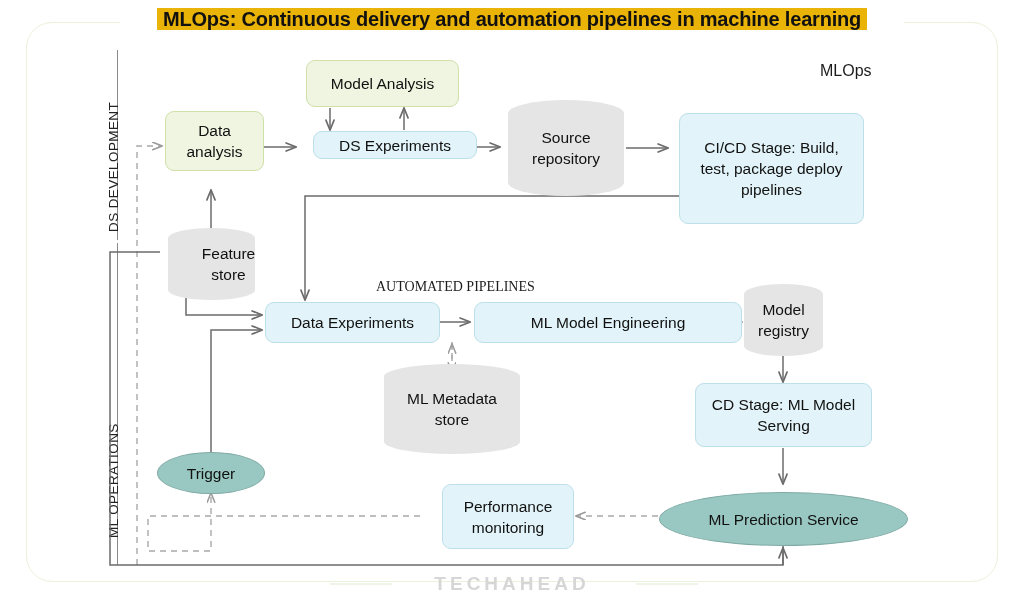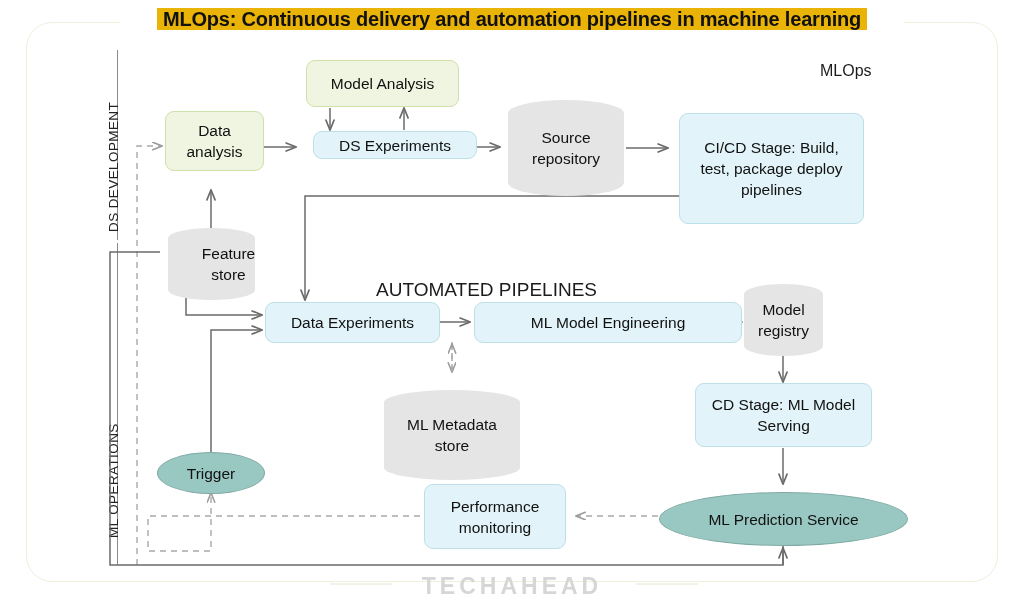--- a/index.html
+++ b/index.html
@@ -101,7 +101,7 @@
   <div class="lane-label" style="left:106px; top:538px;">ML OPERATIONS</div>
 
   <div class="ftext" style="left:820px; top:62px; font-size:16px;">MLOps</div>
-  <div class="ftext" style="left:376px; top:279px; font-size:19px;">AUTOMATED PIPELINES</div>
+  <div class="ftext" style="left:376px; top:279px; font-size:14px;font-family:Liberation Serif, serif;">AUTOMATED PIPELINES</div>
 
   <svg class="wires">
     <defs>

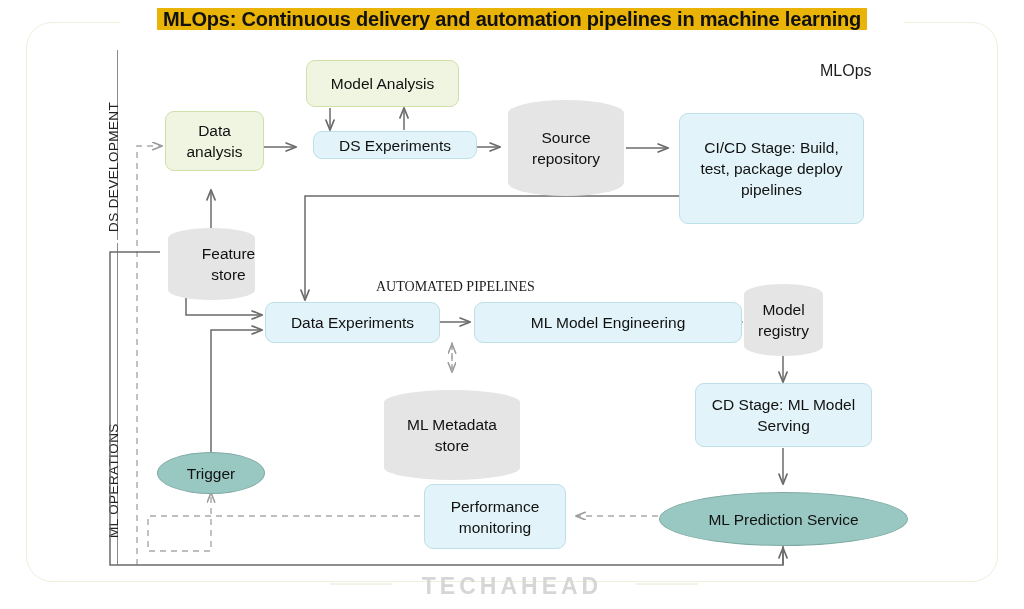--- a/index.html
+++ b/index.html
@@ -191,7 +191,7 @@
     <span>Model registry</span>
   </div>
 
-  <div class="node cylinder" style="left:384px; top:390px; width:136px; height:90px;">
+  <div class="node cylinder" style="left:384px; top:364px; width:136px; height:90px;">
     <span>ML Metadata store</span>
   </div>
 

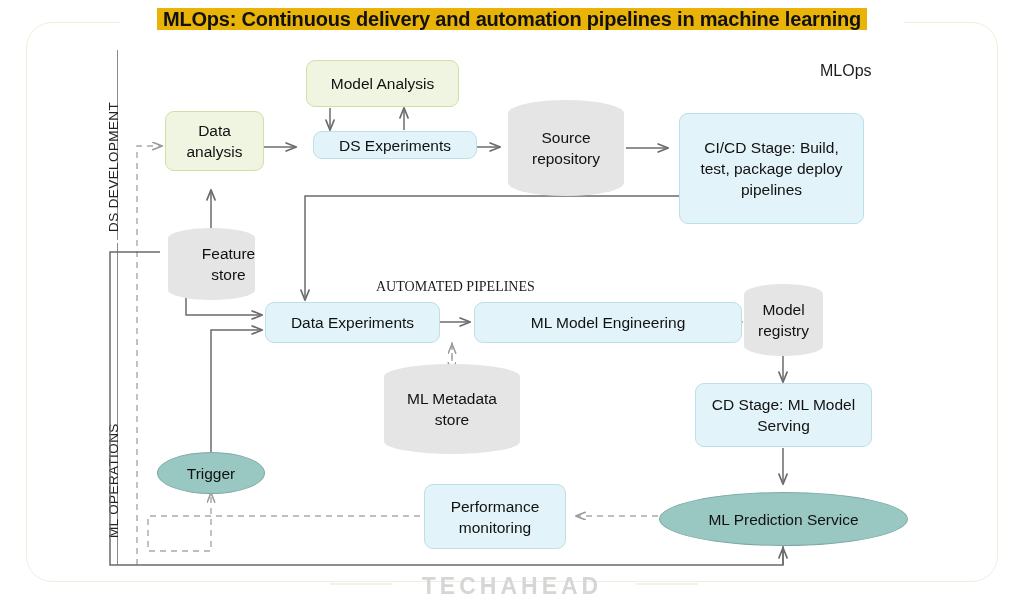--- a/index.html
+++ b/index.html
@@ -203,7 +203,7 @@
     <span>Trigger</span>
   </div>
 
-  <div class="node box-blue" style="left:424px; top:484px; width:142px; height:65px;">
+  <div class="node box-blue" style="left:442px; top:484px; width:132px; height:65px;">
     <span>Performance monitoring</span>
   </div>
 

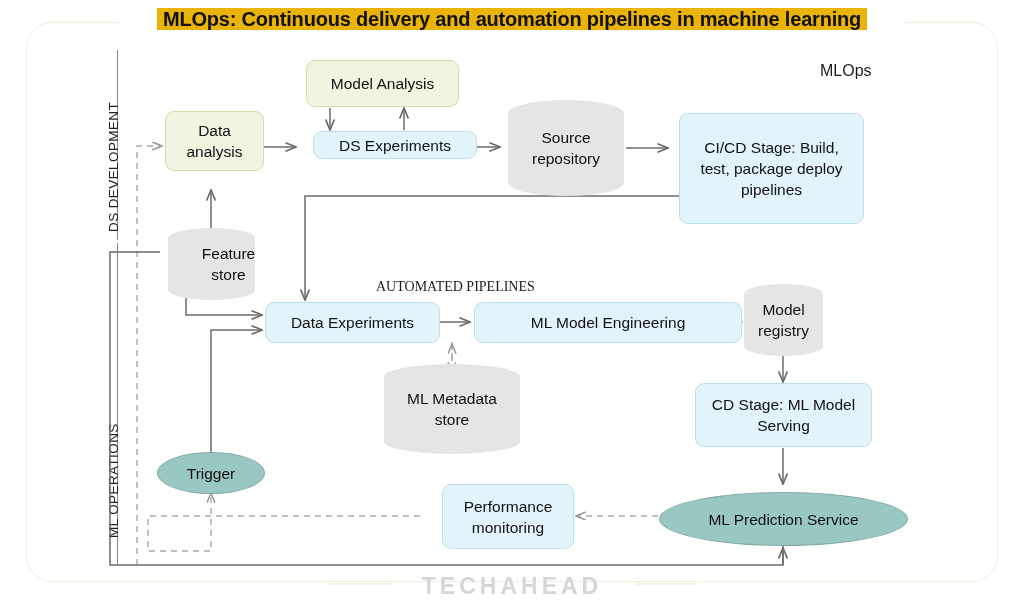--- a/index.html
+++ b/index.html
@@ -74,7 +74,7 @@
   
   .wm {
     position: absolute; left: 0; top: 573px; width: 1024px; text-align: center;
-    font-size: 23px; font-weight: bold; letter-spacing: 4px;
+    font-size: 19px; font-weight: bold; letter-spacing: 4px;
     color: #d6d6d6;
   }
   .wm-rule-l, .wm-rule-r {

